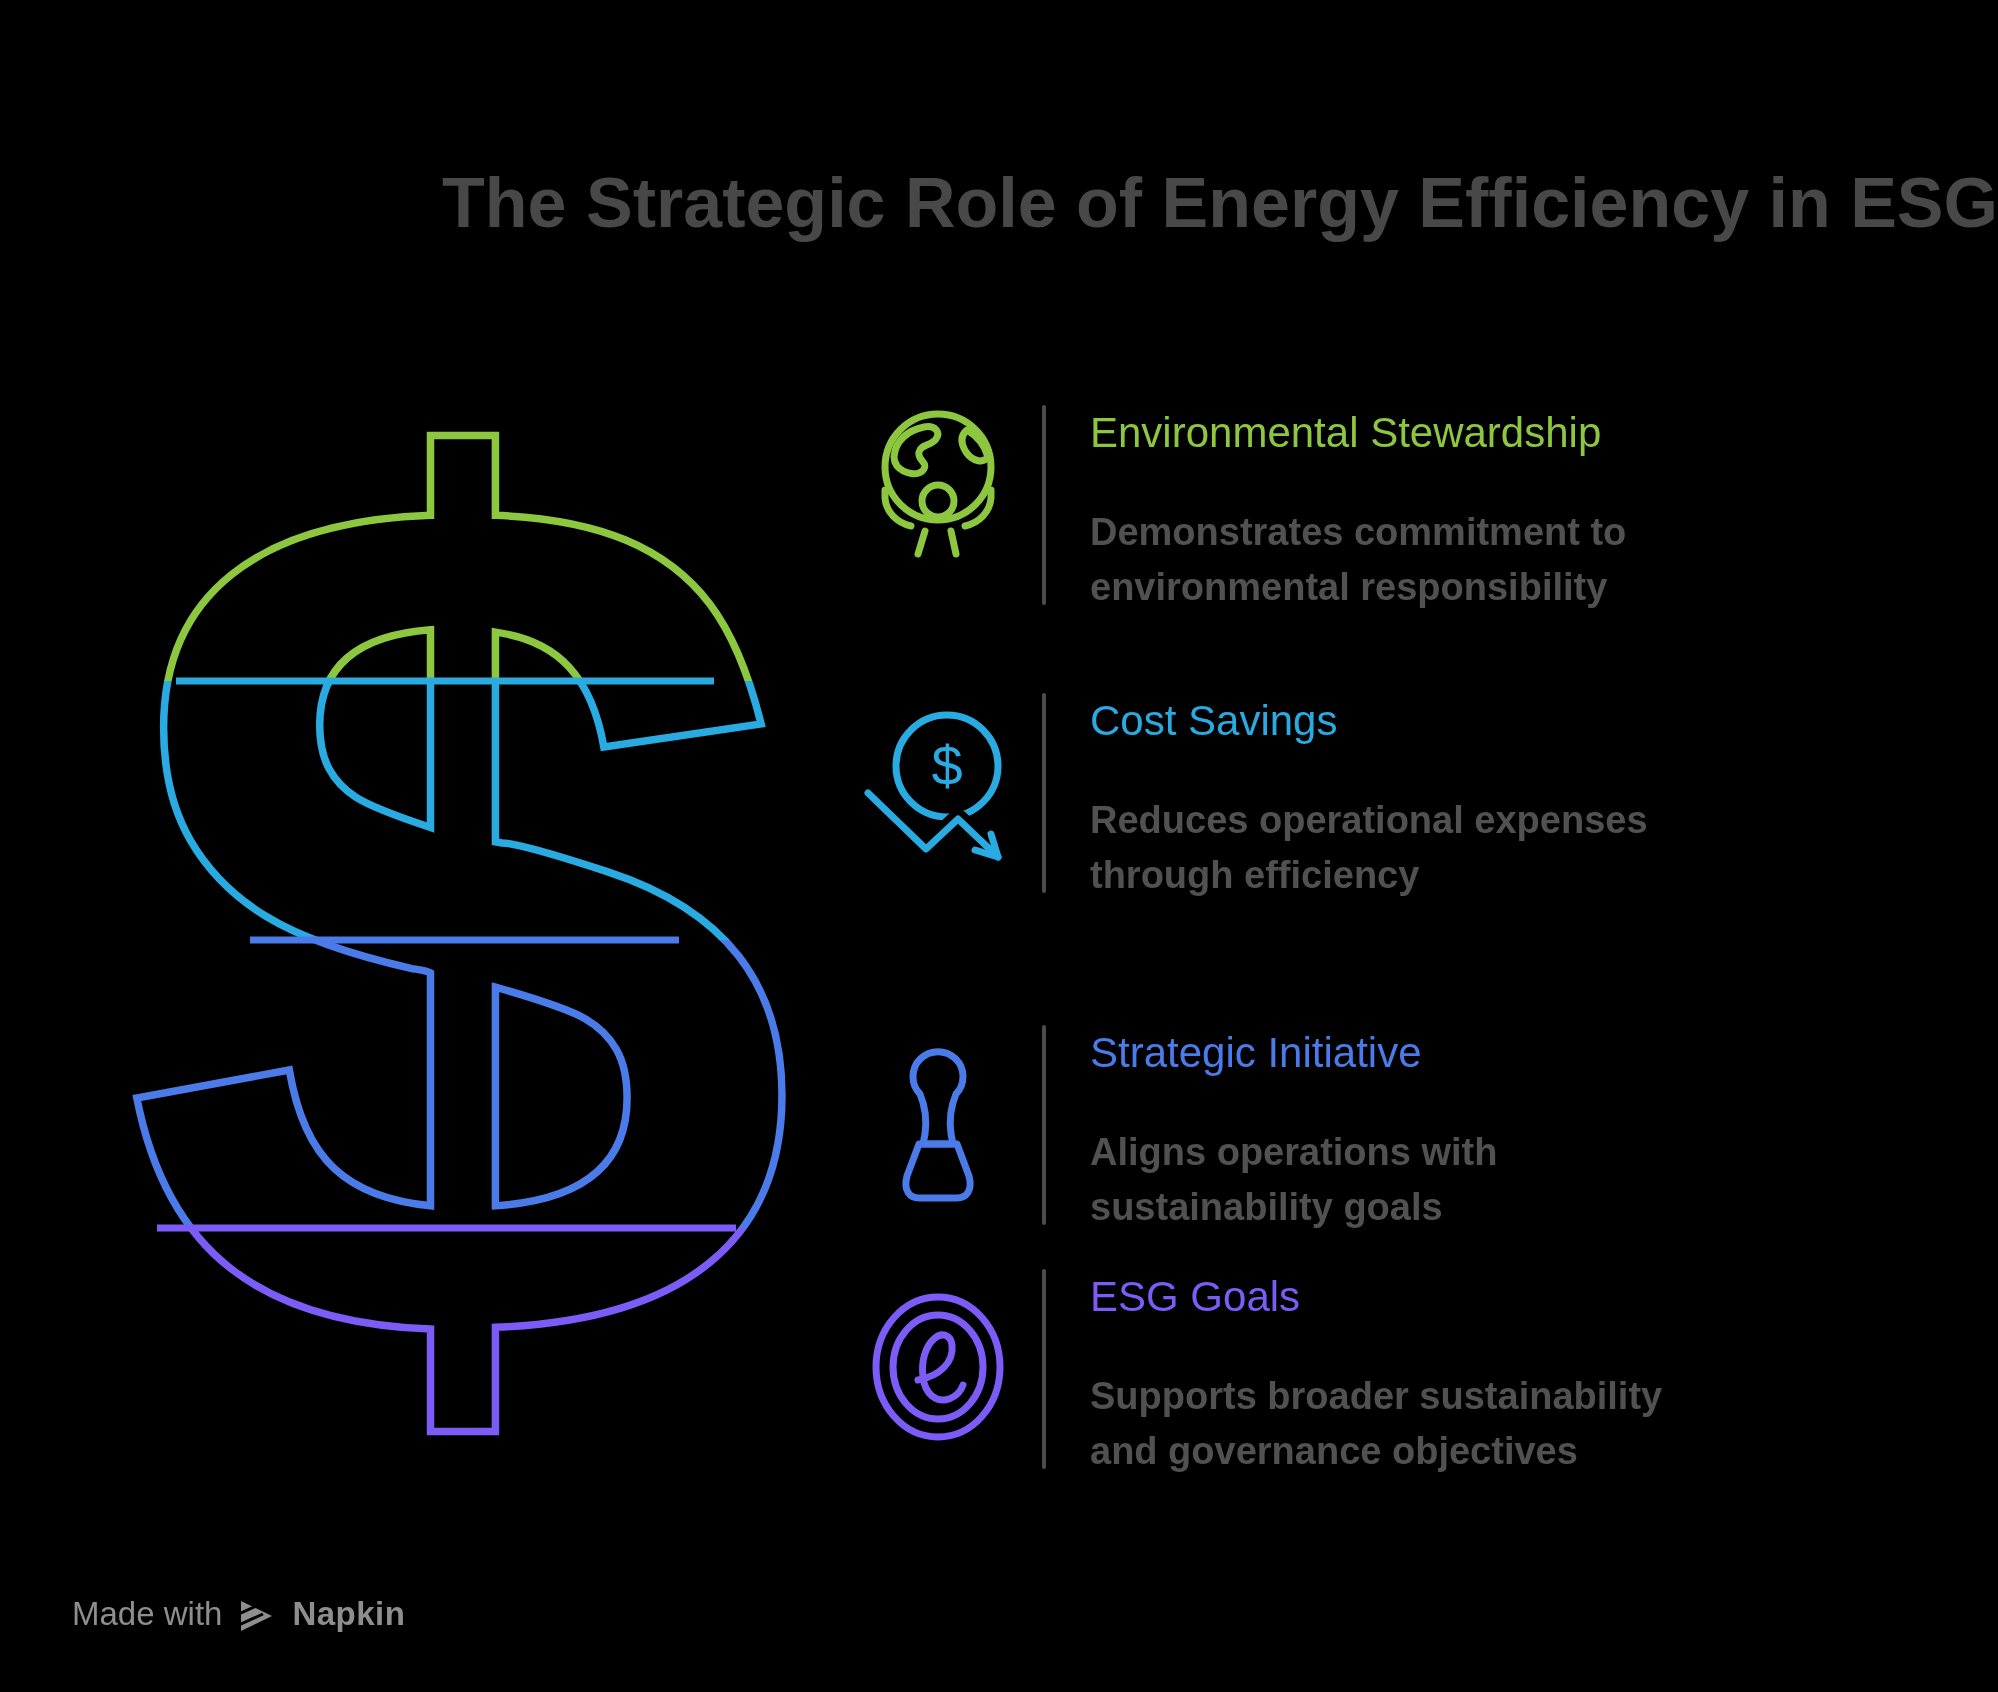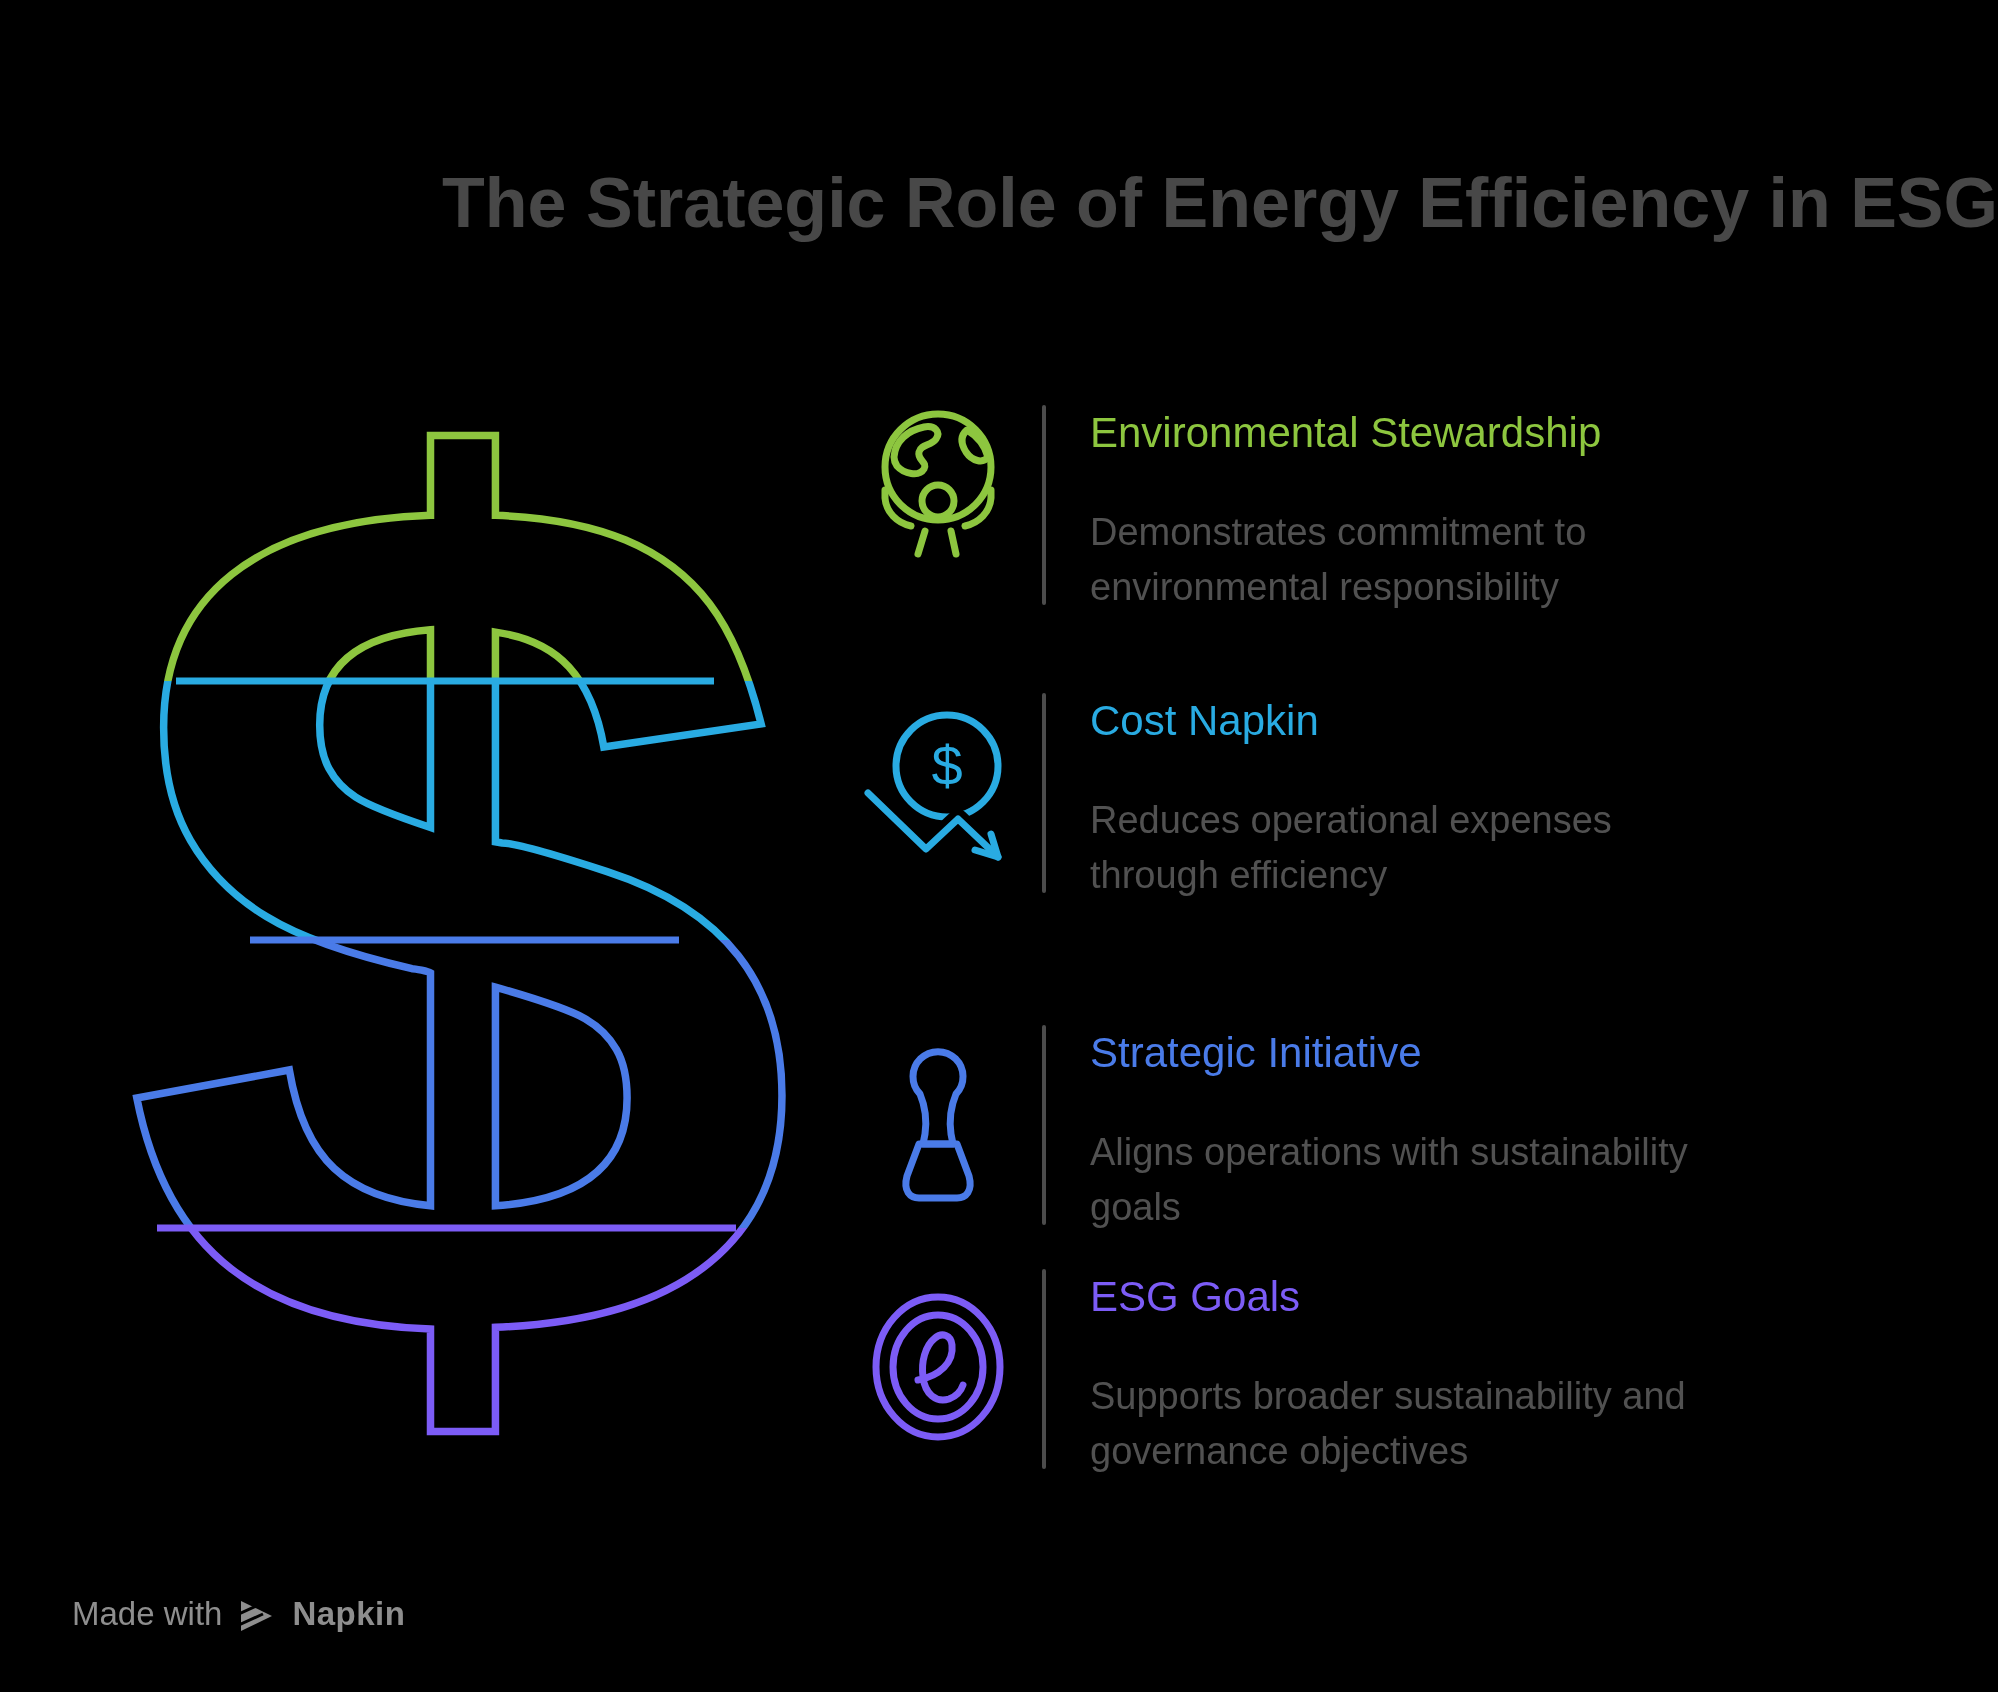--- a/index.html
+++ b/index.html
@@ -30,7 +30,7 @@
   }
   .desc {
     position:absolute; left:232px; top:100px; margin:0;
-    font-size:38px; font-weight:400; line-height:55px;
+    font-size:38px; font-weight:700; line-height:55px;
     color:#515151; max-width:640px;
   }
   .icon-svg { position:absolute; left:0; }

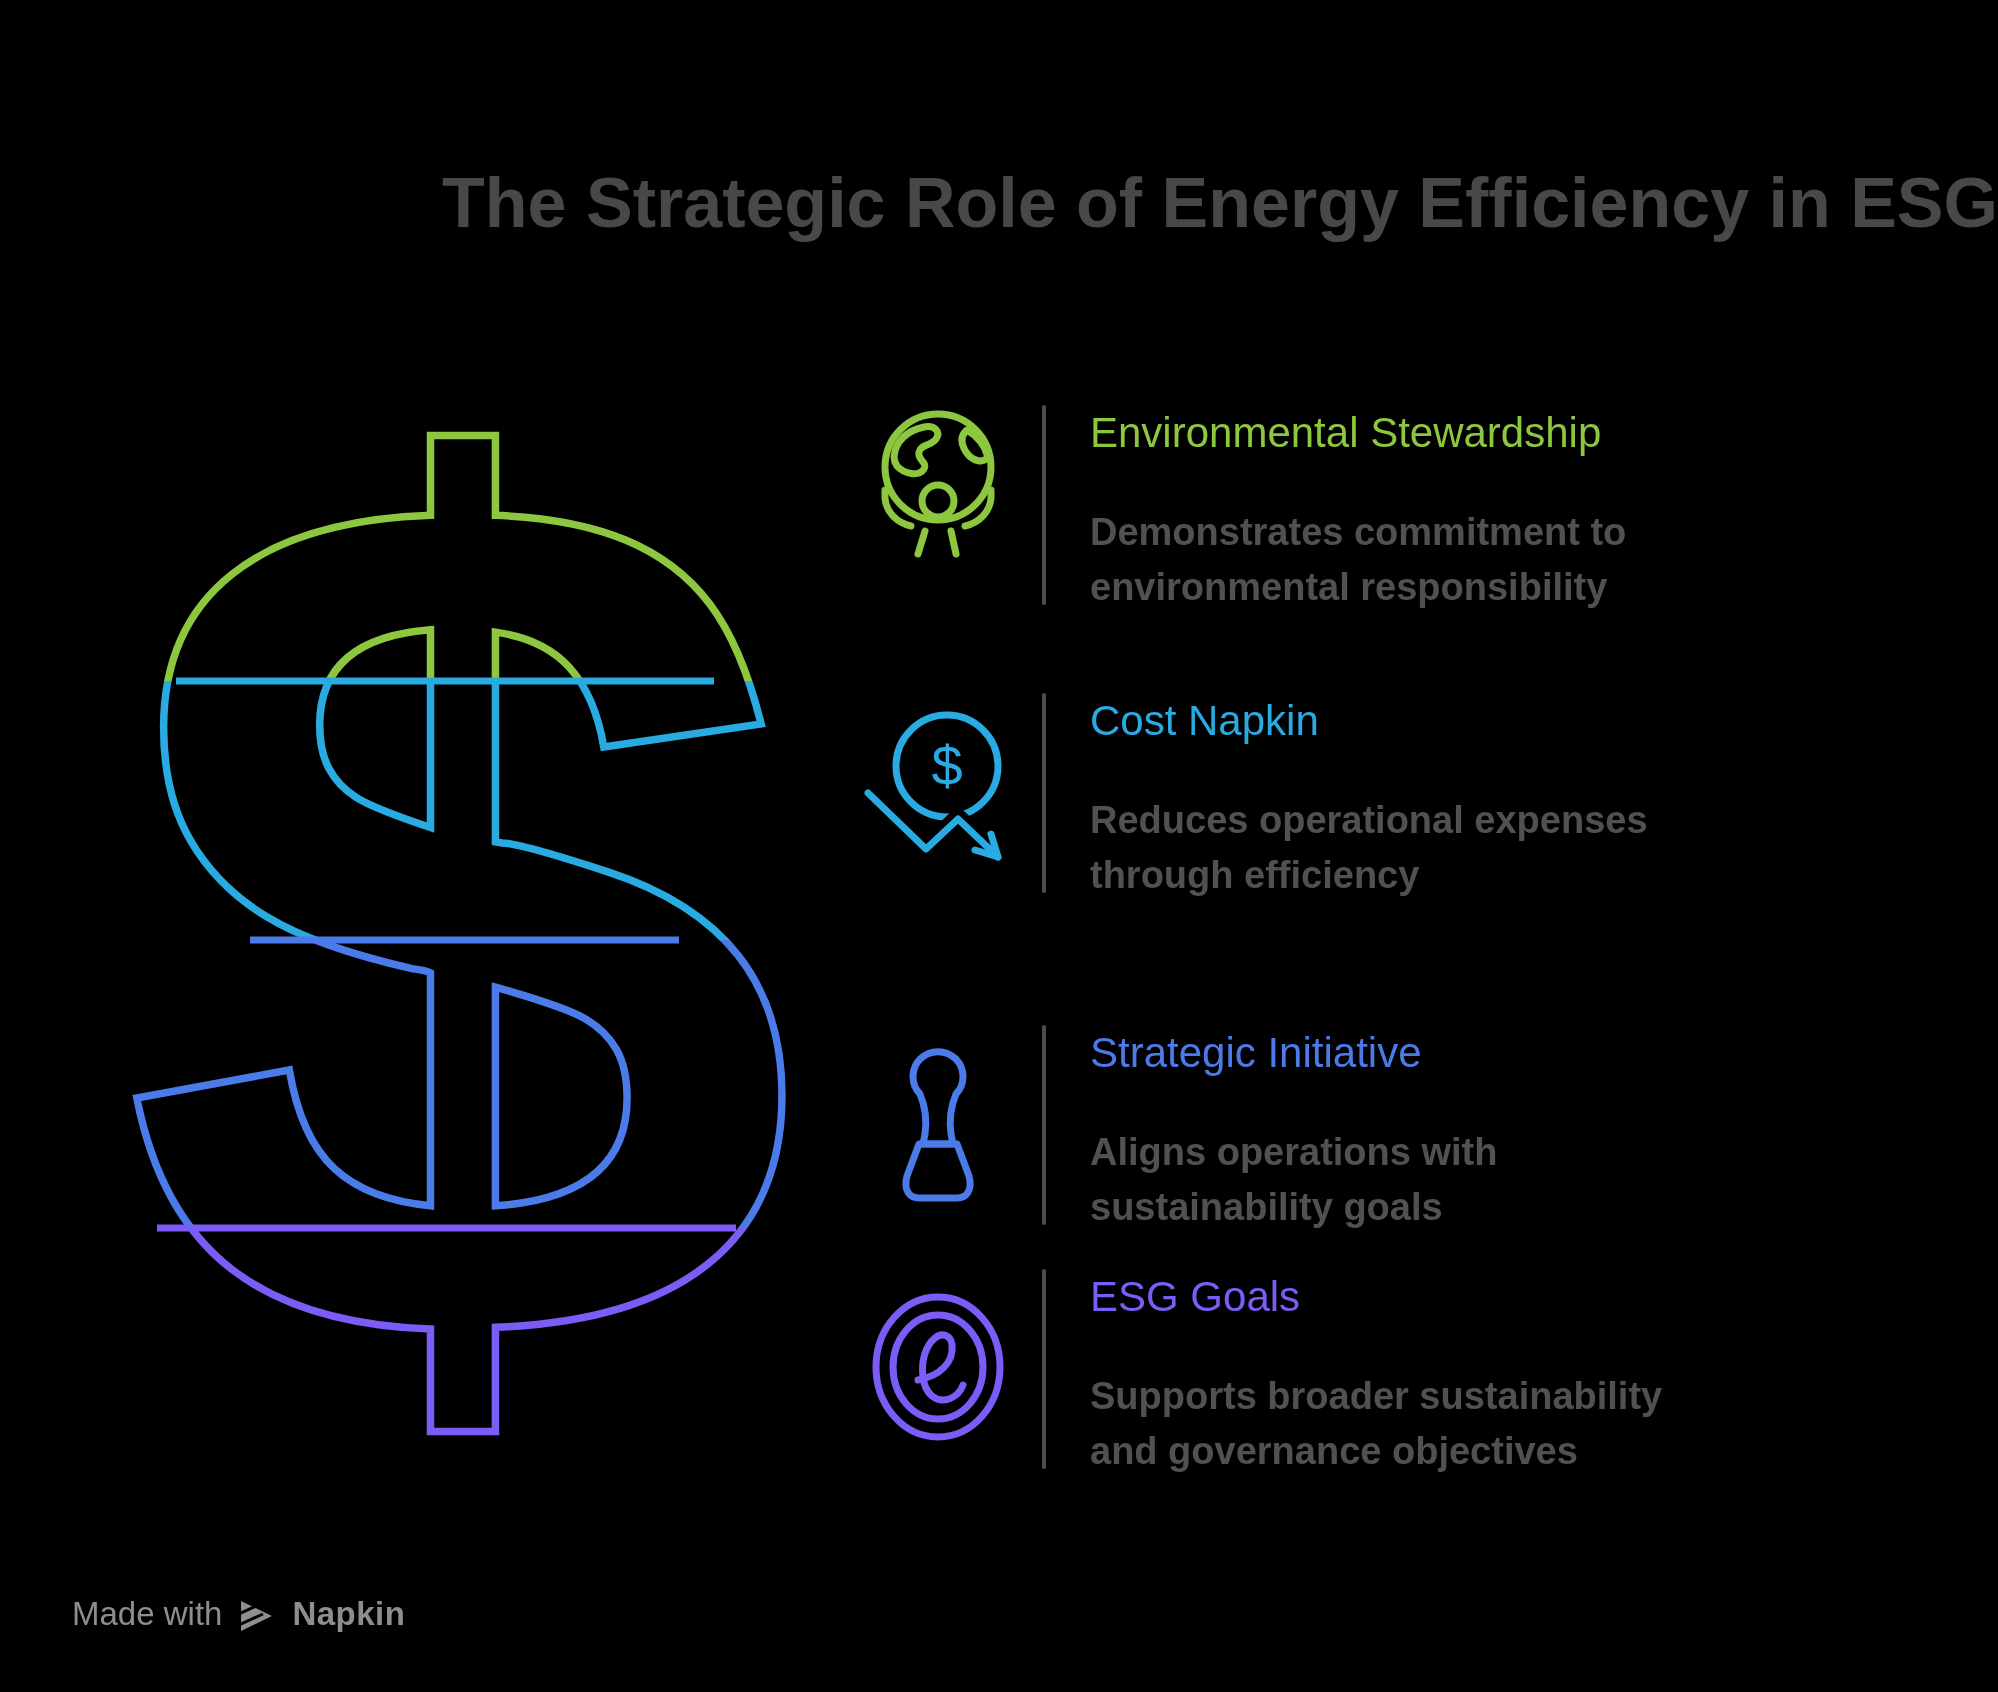--- a/index.html
+++ b/index.html
@@ -99,7 +99,7 @@
       <text x="89" y="88" text-anchor="middle" font-size="56" font-weight="500" stroke="none" style="fill: rgb(41, 171, 226);">$</text>
     </svg>
     <div class="vline"></div>
-    <h2 class="heading" style="color: rgb(41, 171, 226);">Cost Napkin</h2>
+    <h2 class="heading" style="color: rgb(41, 171, 226);">Cost Savings</h2>
     <p class="desc">Reduces operational expenses through efficiency</p>
   </section>
 

